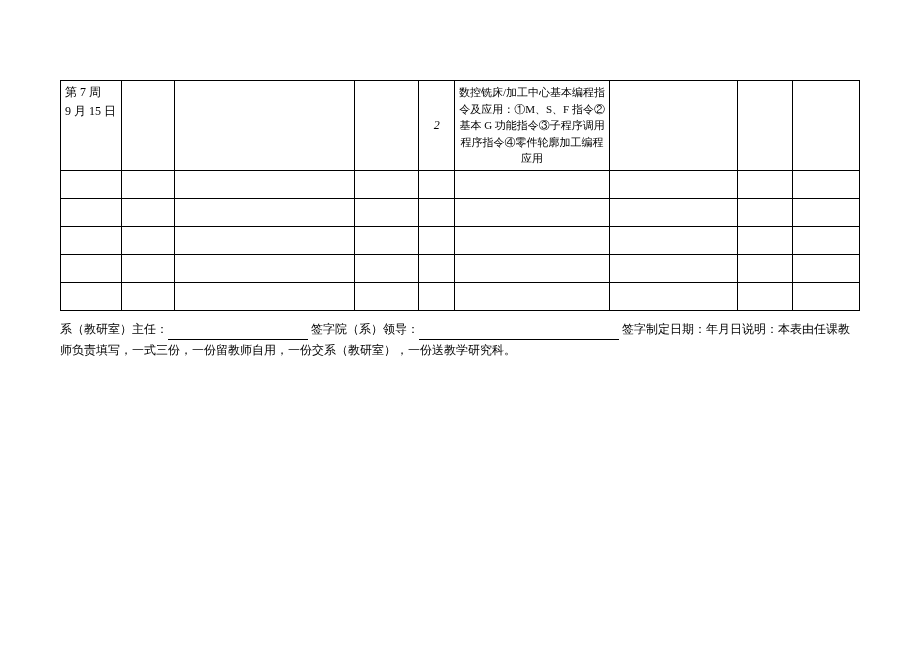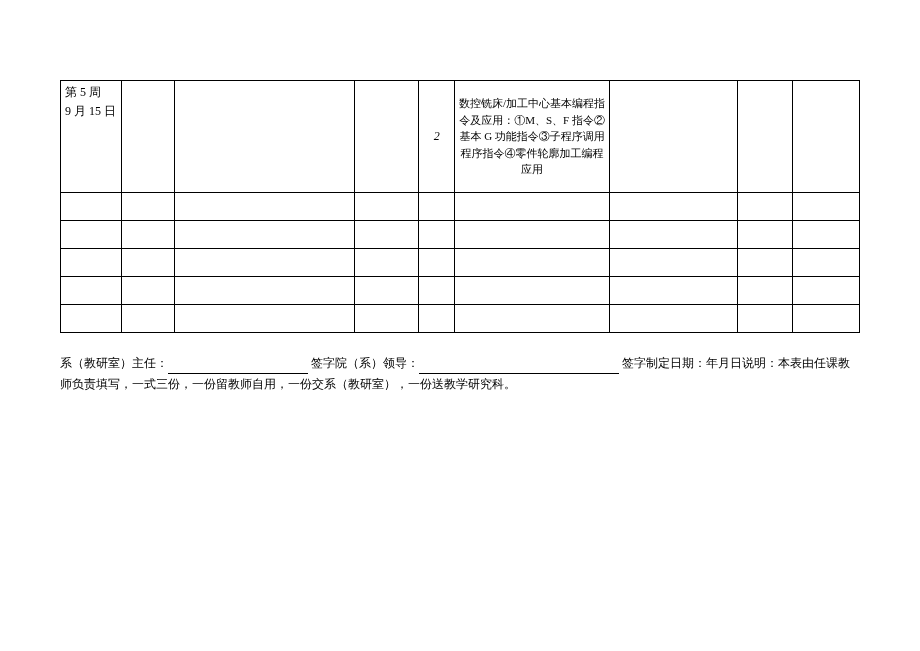--- a/index.html
+++ b/index.html
@@ -73,7 +73,7 @@
 <table>
   <tbody>
       <tr class="row1">
-    <td class="col1"><span>第 5 周</span><br><span>9 月 15 日</span></td>
+    <td class="col1"><span>第 7 周</span><br><span>9 月 15 日</span></td>
     <td class="col2"></td>
     <td class="col3"></td>
     <td class="col4"></td>

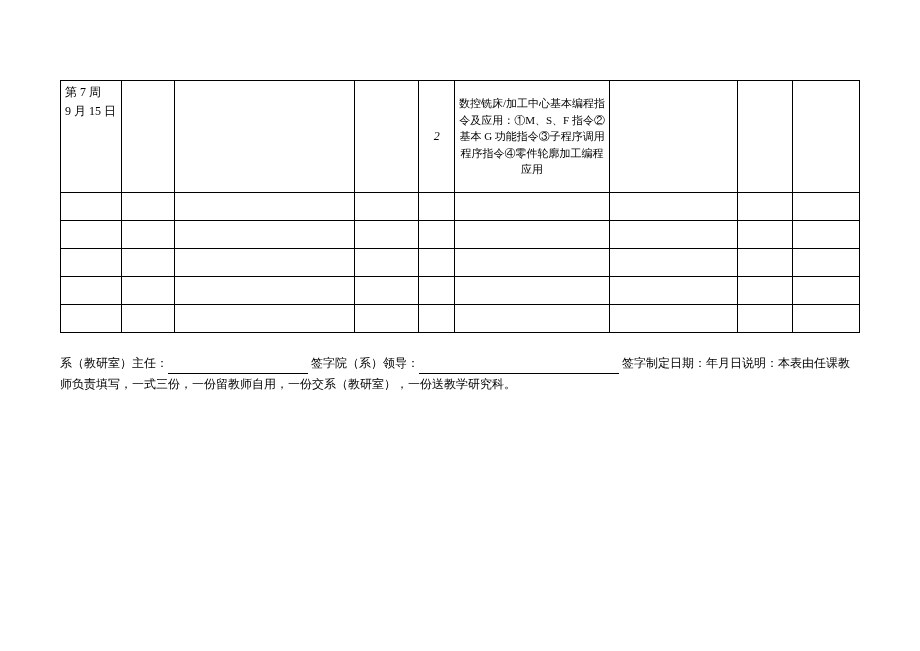--- a/index.html
+++ b/index.html
@@ -48,7 +48,7 @@
     }
     .row1 .col6 {
       line-height: 1.5;
-      padding: 14px 3px;
+      padding: 3px 3px;
       font-size: 11px;
     }
     .footer-text {

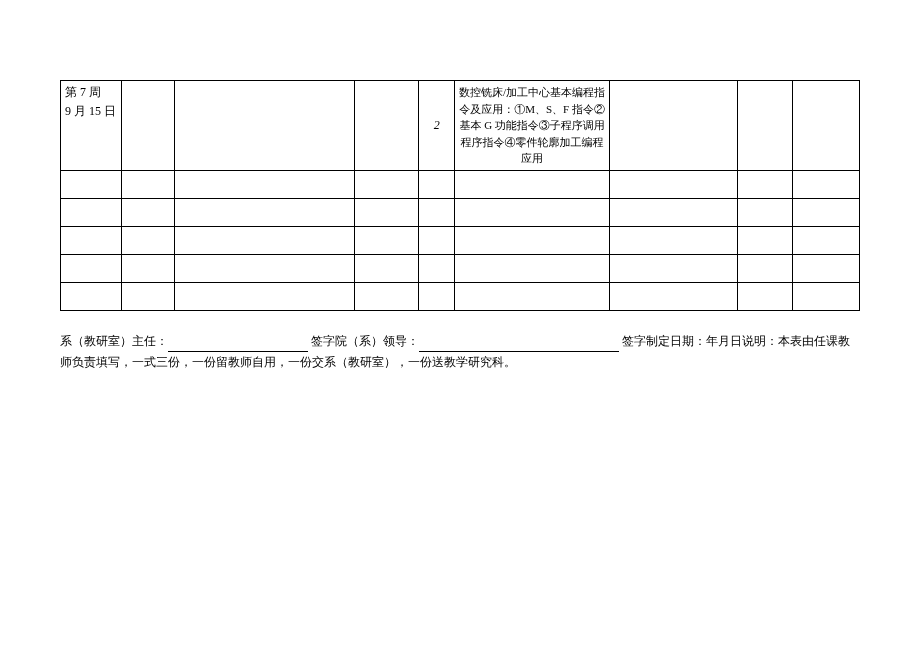--- a/index.html
+++ b/index.html
@@ -52,7 +52,7 @@
       font-size: 11px;
     }
     .footer-text {
-      margin-top: 20px;
+      margin-top: 8px;
       font-size: 12px;
       line-height: 1.8;
     }

